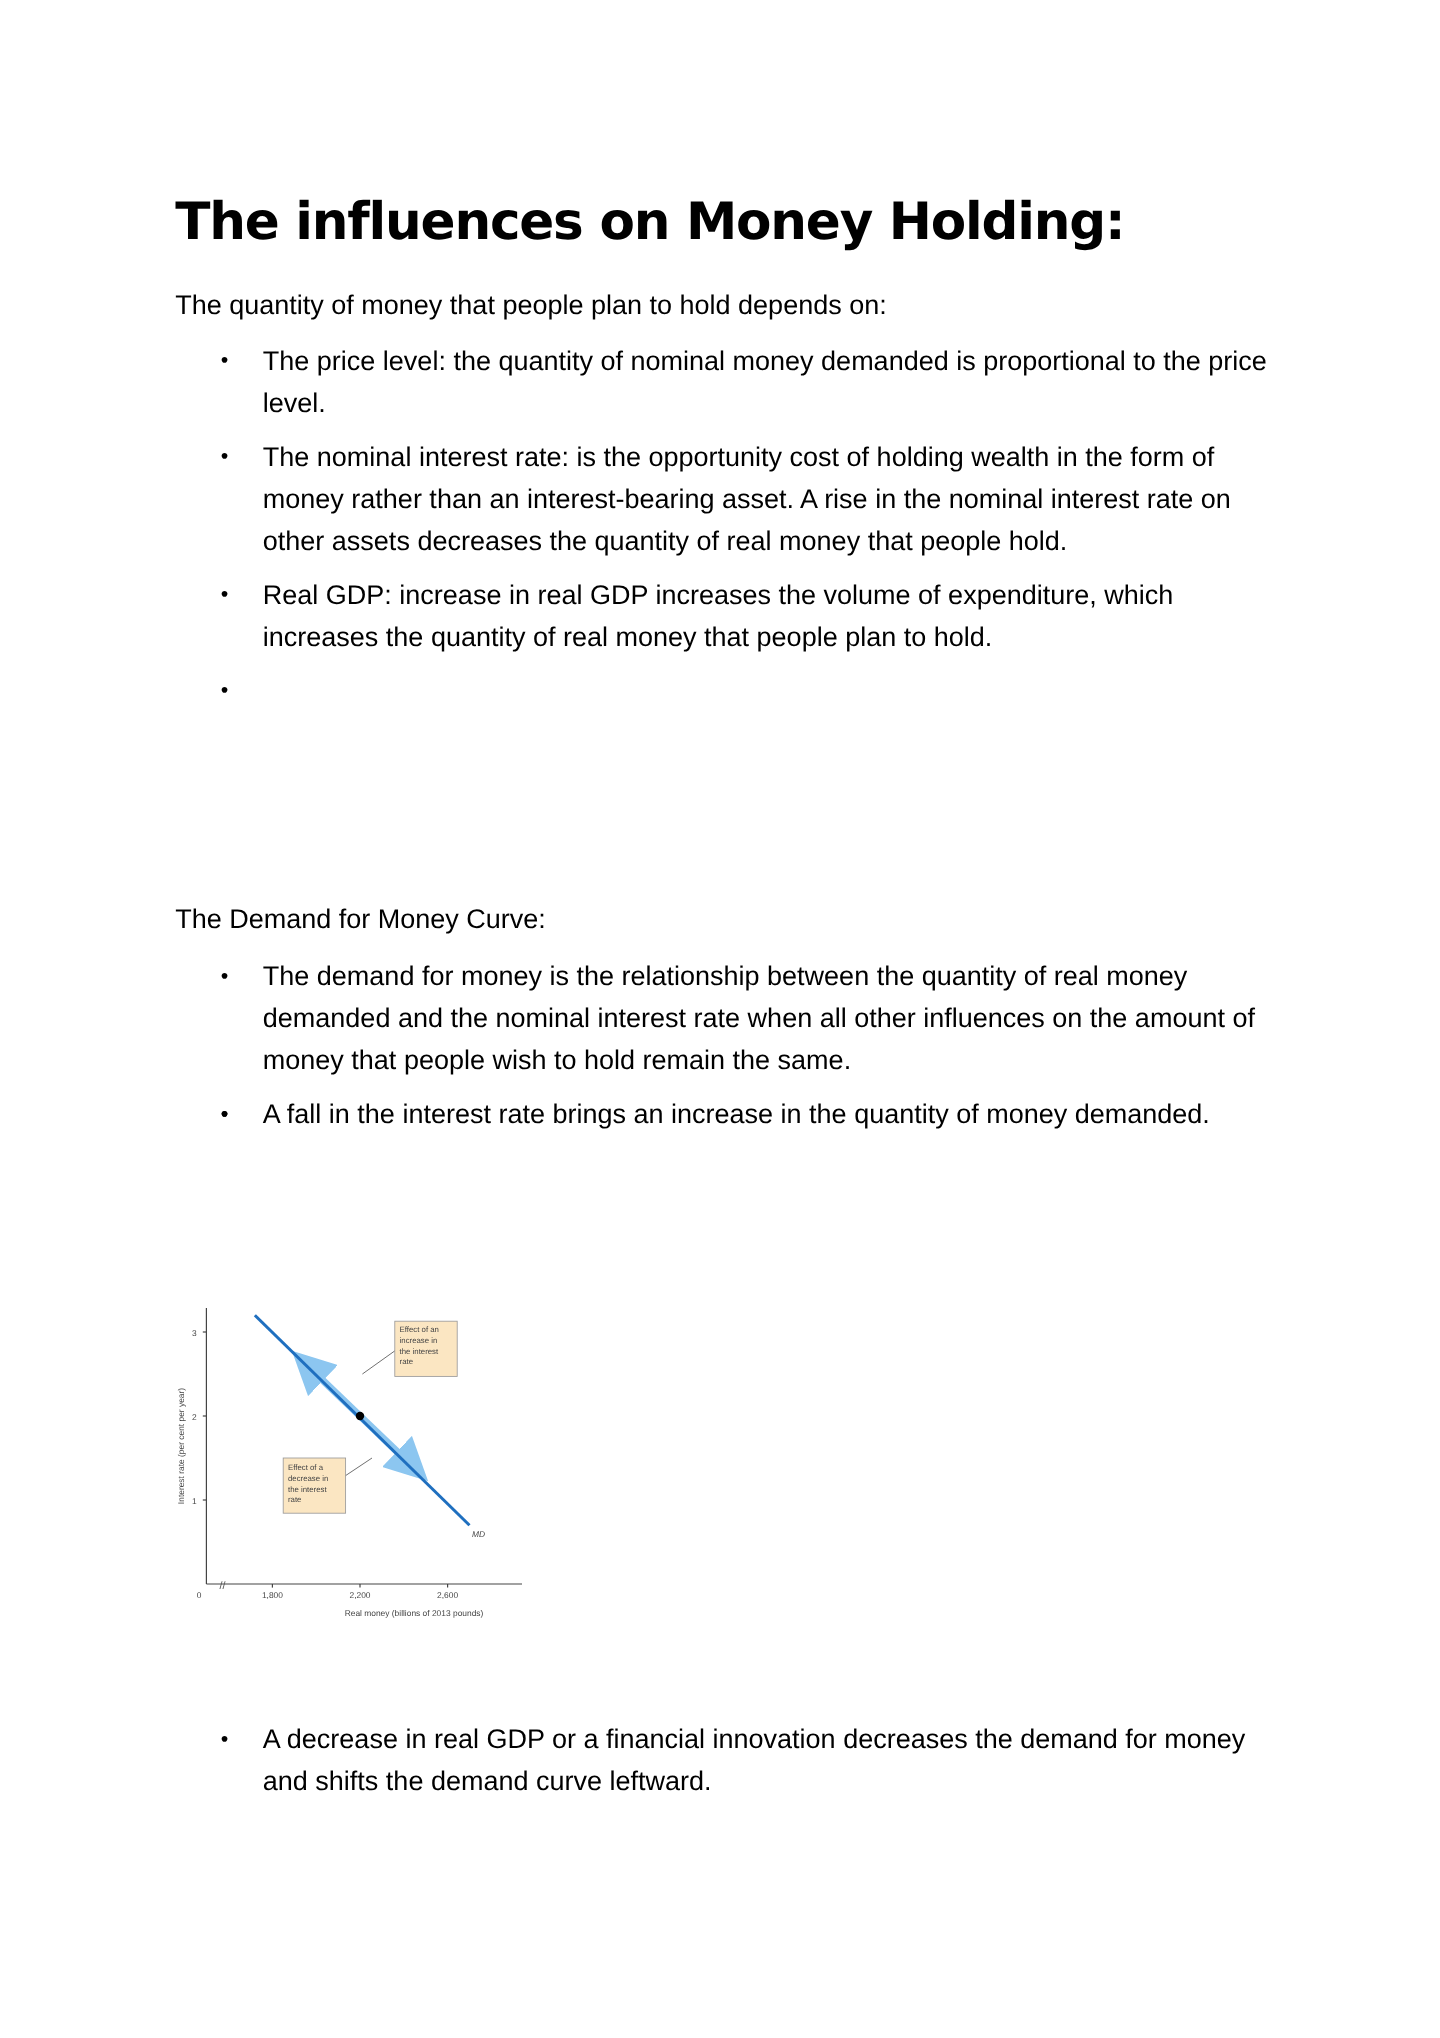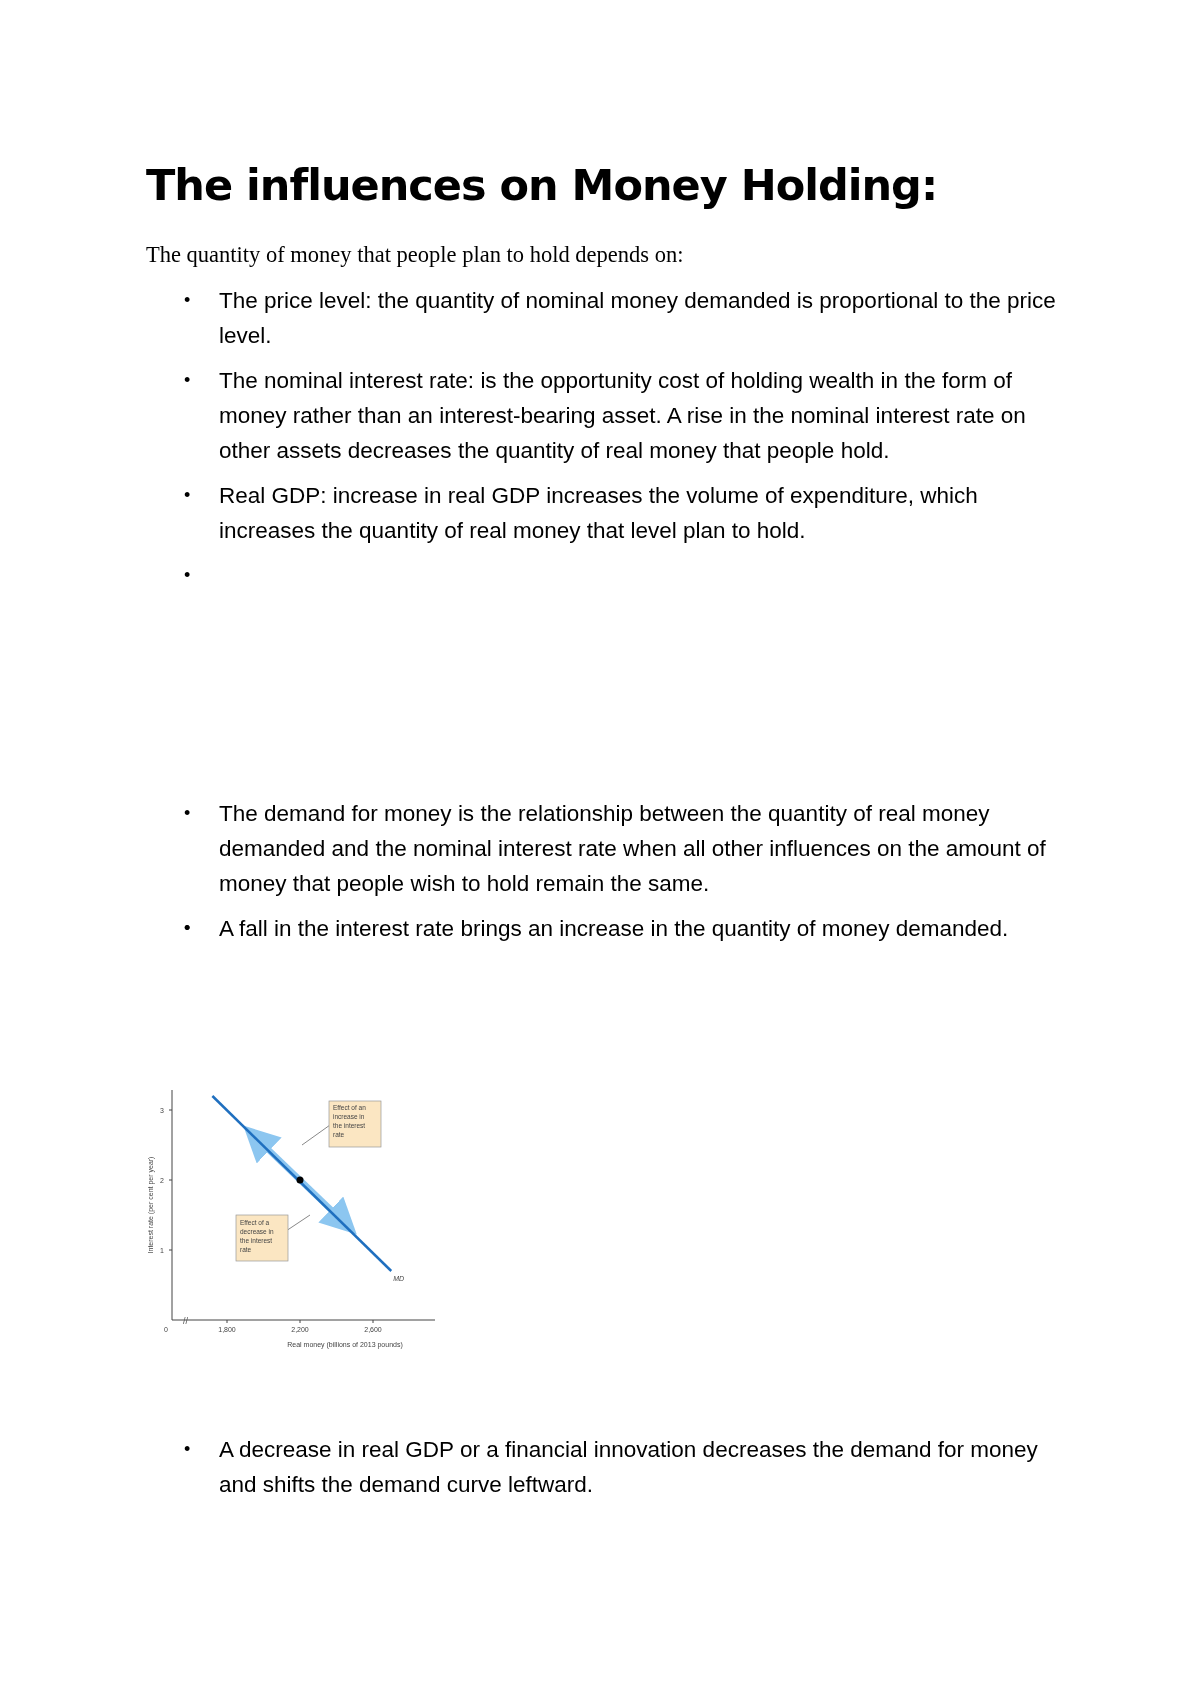--- a/index.html
+++ b/index.html
@@ -8,7 +8,7 @@
   .page { position: absolute; left: 0; top: 0; width: 1200px; height: 1698px; }
   h1 { position: absolute; left: 146px; top: 160px; margin: 0;
        font-family: "DejaVu Sans", sans-serif; font-weight: bold; font-size: 43px; letter-spacing: -1px; line-height: 1.2; }
-  .para { position: absolute; left: 146px; margin: 0; font-size: 22.5px; line-height: 35px; font-family: Liberation Serif, serif; }
+  .para { position: absolute; left: 146px; margin: 0; font-size: 22.5px; line-height: 35px; }
   ul { position: absolute; left: 146px; width: 920px; margin: 0; padding: 0; list-style: none; }
   ul li { position: relative; padding-left: 73px; font-size: 22.5px; line-height: 35px; margin-bottom: 10px; }
   ul li .bullet { position: absolute; left: 38px; top: 0; font-size: 18px; }

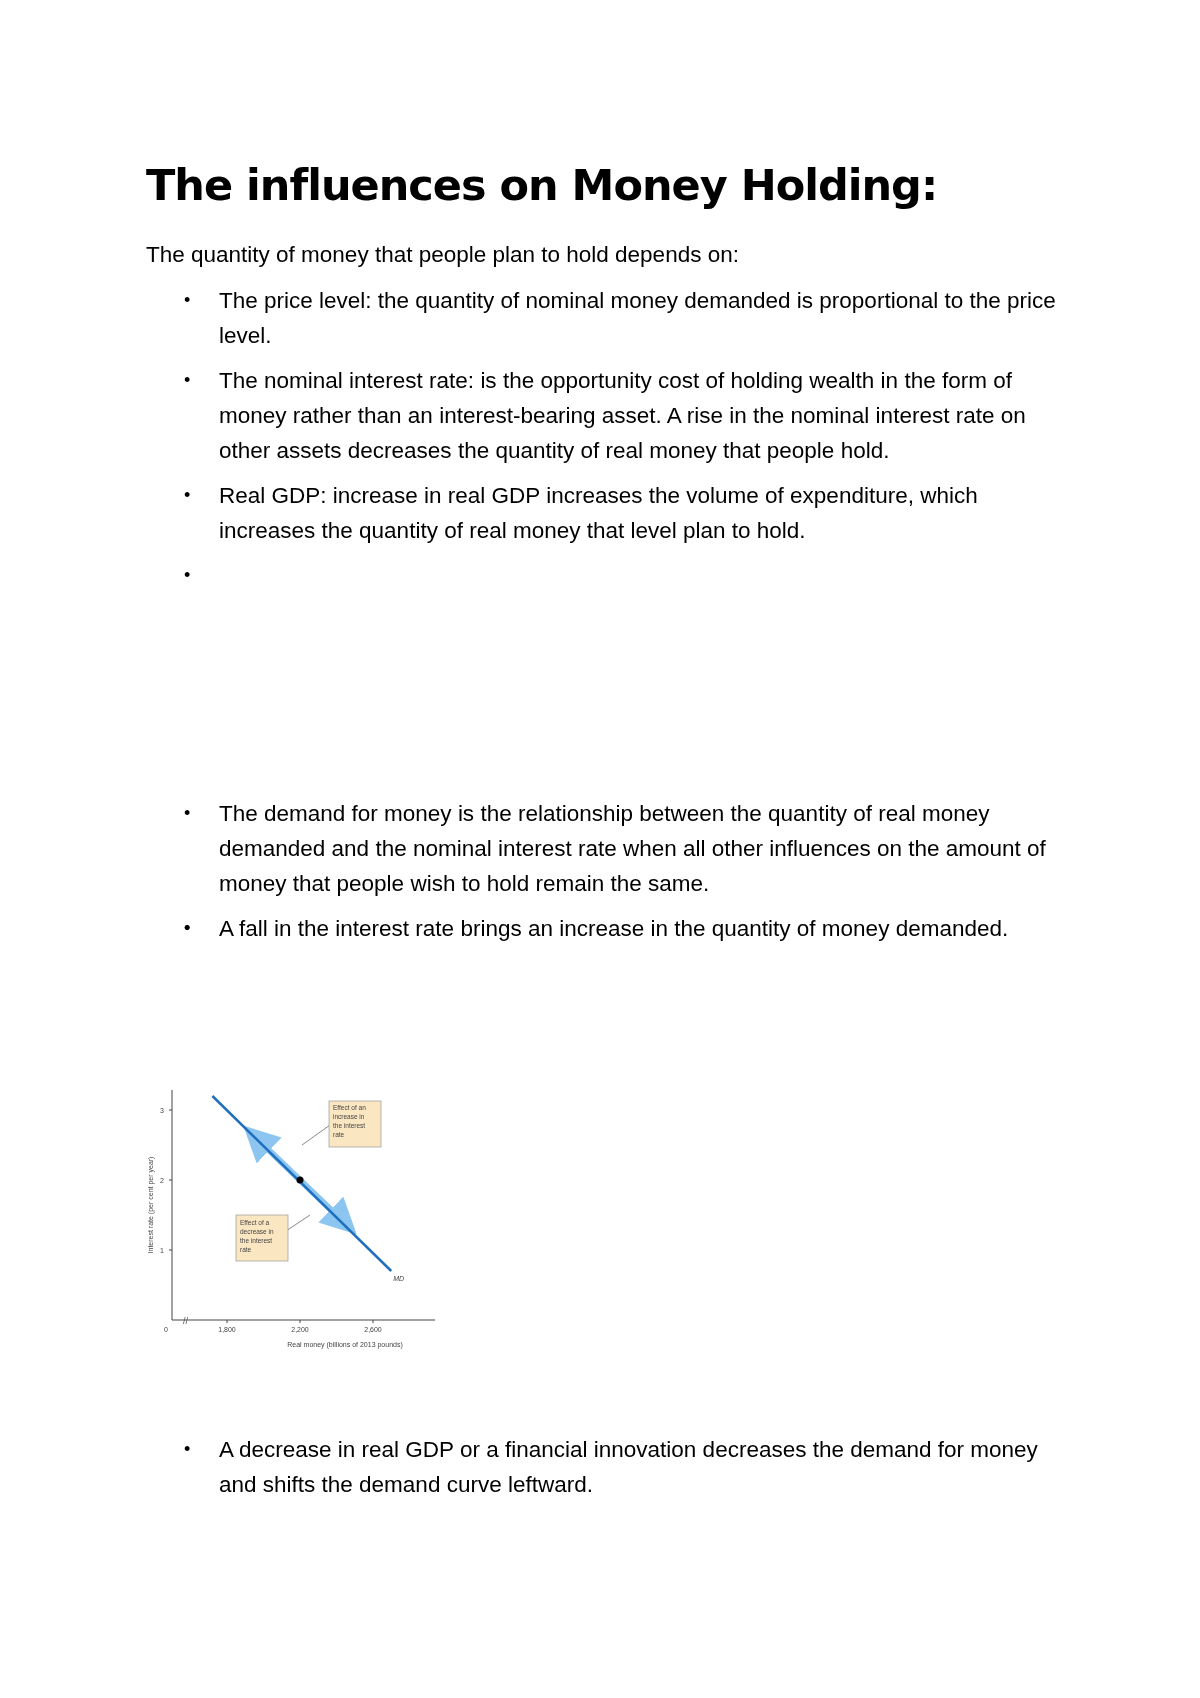--- a/index.html
+++ b/index.html
@@ -28,7 +28,7 @@
   <ul id="list1">
       <li><span class="bullet">•</span><span>The price level: the quantity of nominal money demanded is proportional to the price level.</span></li>
       <li><span class="bullet">•</span><span>The nominal interest rate: is the opportunity cost of holding wealth in the form of money rather than an interest-bearing asset. A rise in the nominal interest rate on other assets decreases the quantity of real money that people hold.</span></li>
-      <li><span class="bullet">•</span><span>Real GDP: increase in real GDP increases the volume of expenditure, which increases the quantity of real money that level plan to hold.</span></li>
+      <li><span class="bullet">•</span><span>Real GDP: increase in real GDP increases the volume of expenditure, which increases the quantity of real money that people plan to hold.</span></li>
       <li><span class="bullet">•</span></li>
     </ul>
   <ul id="list2">

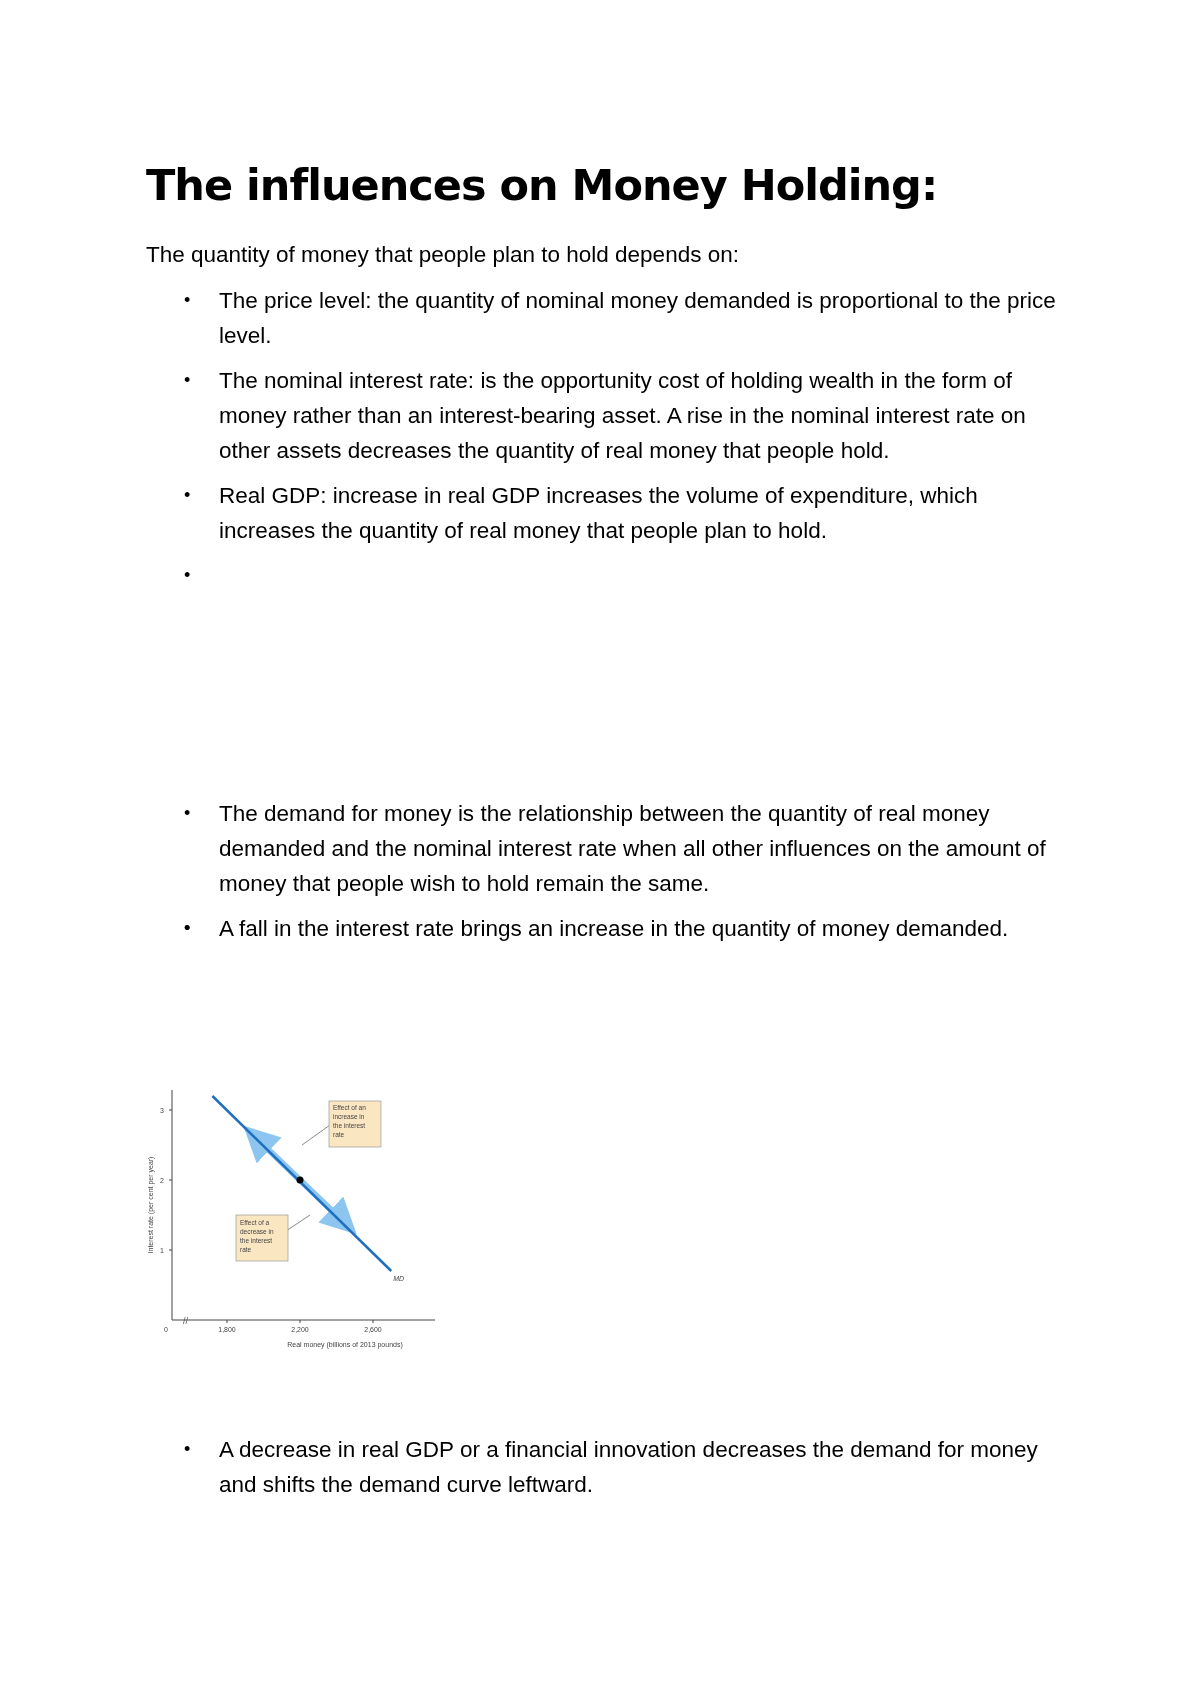--- a/index.html
+++ b/index.html
@@ -31,6 +31,7 @@
       <li><span class="bullet">•</span><span>Real GDP: increase in real GDP increases the volume of expenditure, which increases the quantity of real money that people plan to hold.</span></li>
       <li><span class="bullet">•</span></li>
     </ul>
+  <p class="para" id="p2">The Demand for Money Curve:</p>
   <ul id="list2">
       <li><span class="bullet">•</span><span>The demand for money is the relationship between the quantity of real money demanded and the nominal interest rate when all other influences on the amount of money that people wish to hold remain the same.</span></li>
       <li><span class="bullet">•</span></li>

